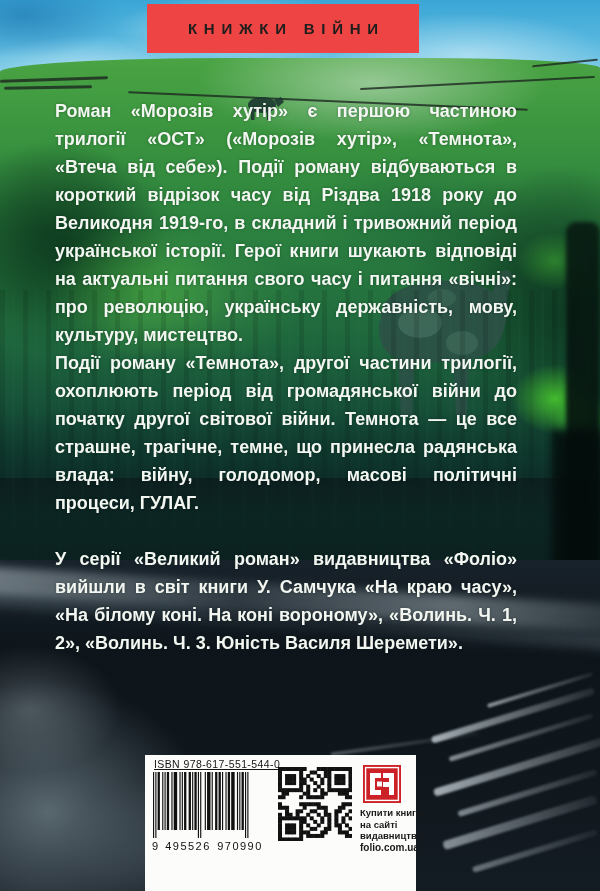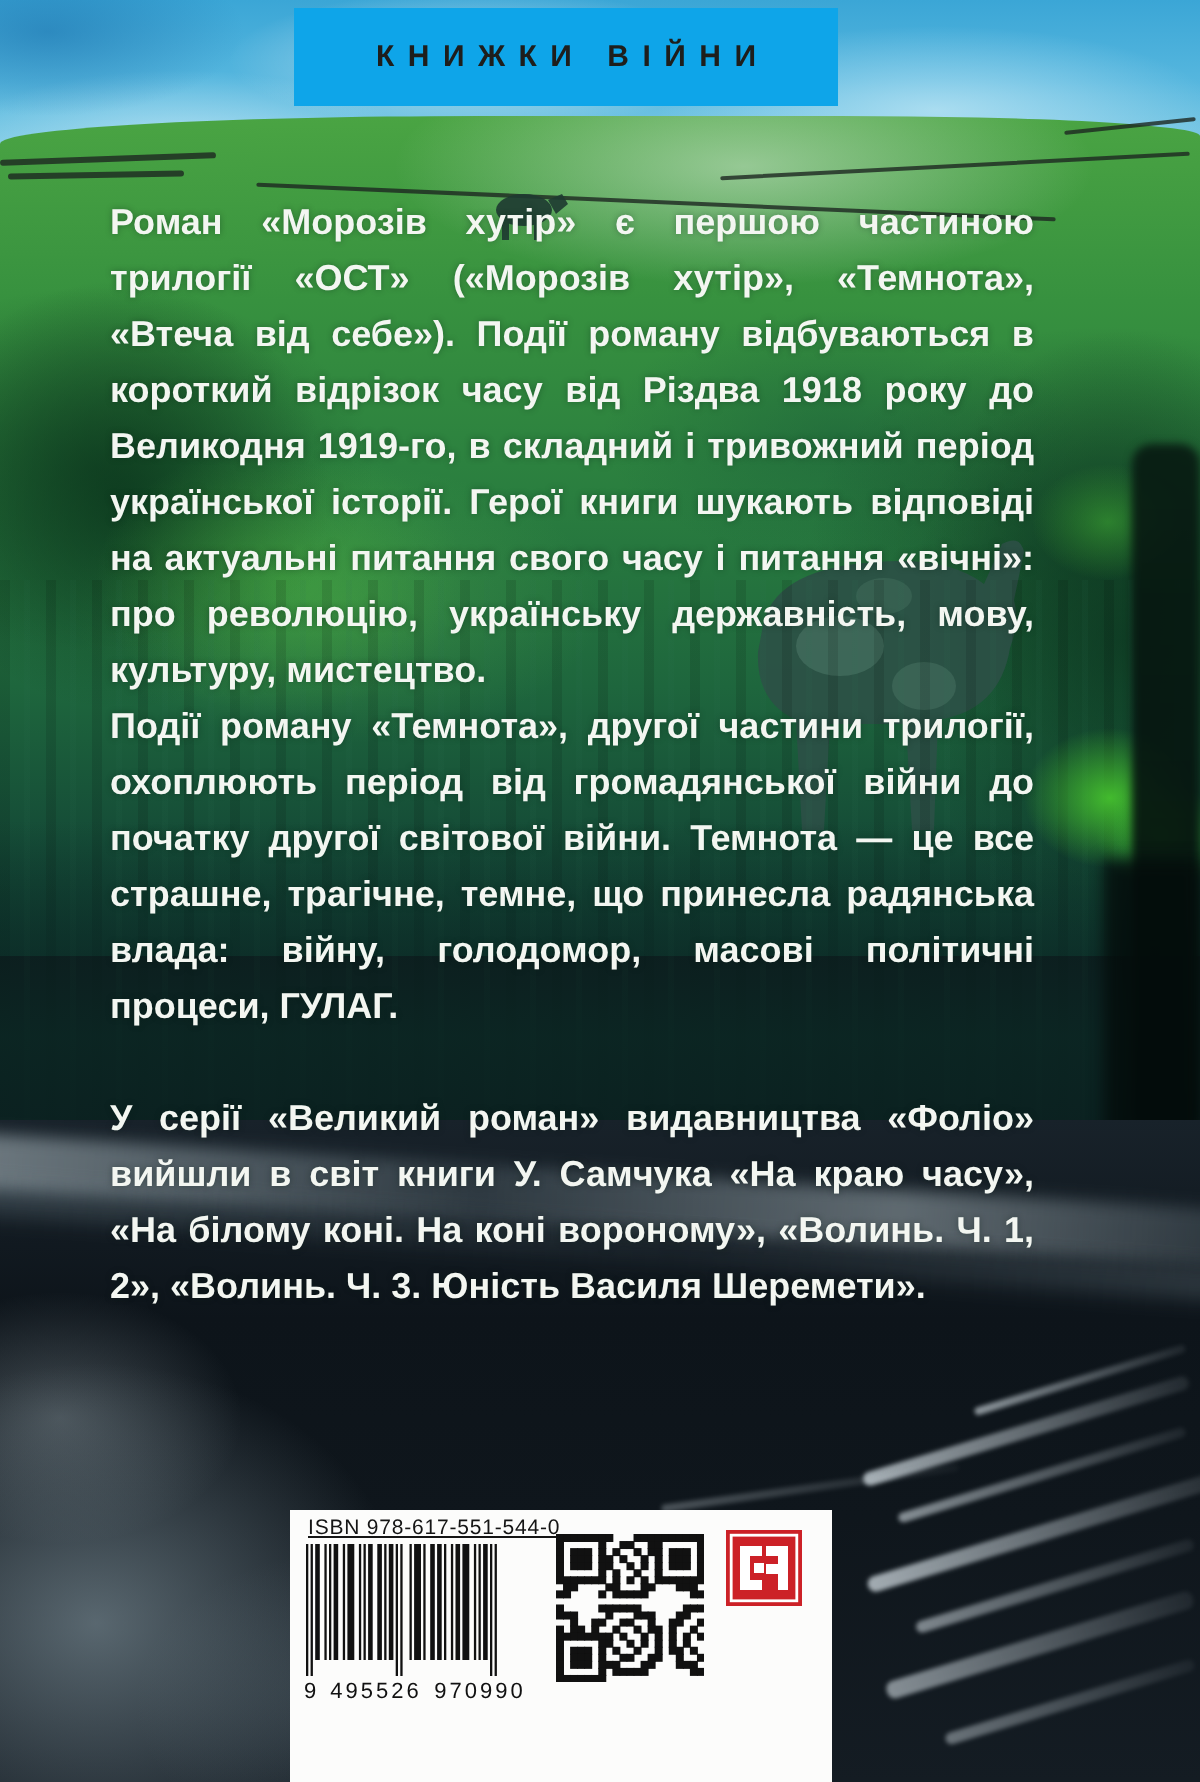--- a/index.html
+++ b/index.html
@@ -67,7 +67,7 @@
   .streaks span:nth-of-type(8){left:330px;top:742px;width:150px;height:4px;opacity:.4;transform:rotate(-8deg);}
 
   
-  .series-label{position:absolute;z-index:6;left:147px;top:4px;width:272px;height:49px;background:#0ea5e9;
+  .series-label{position:absolute;z-index:6;left:147px;top:4px;width:272px;height:49px;background:#ef4444;
     display:flex;align-items:center;justify-content:center;}
   .series-label span{font-size:15px;font-weight:bold;color:#1e1e1c;letter-spacing:.45em;margin-right:-.45em;white-space:nowrap;}
 

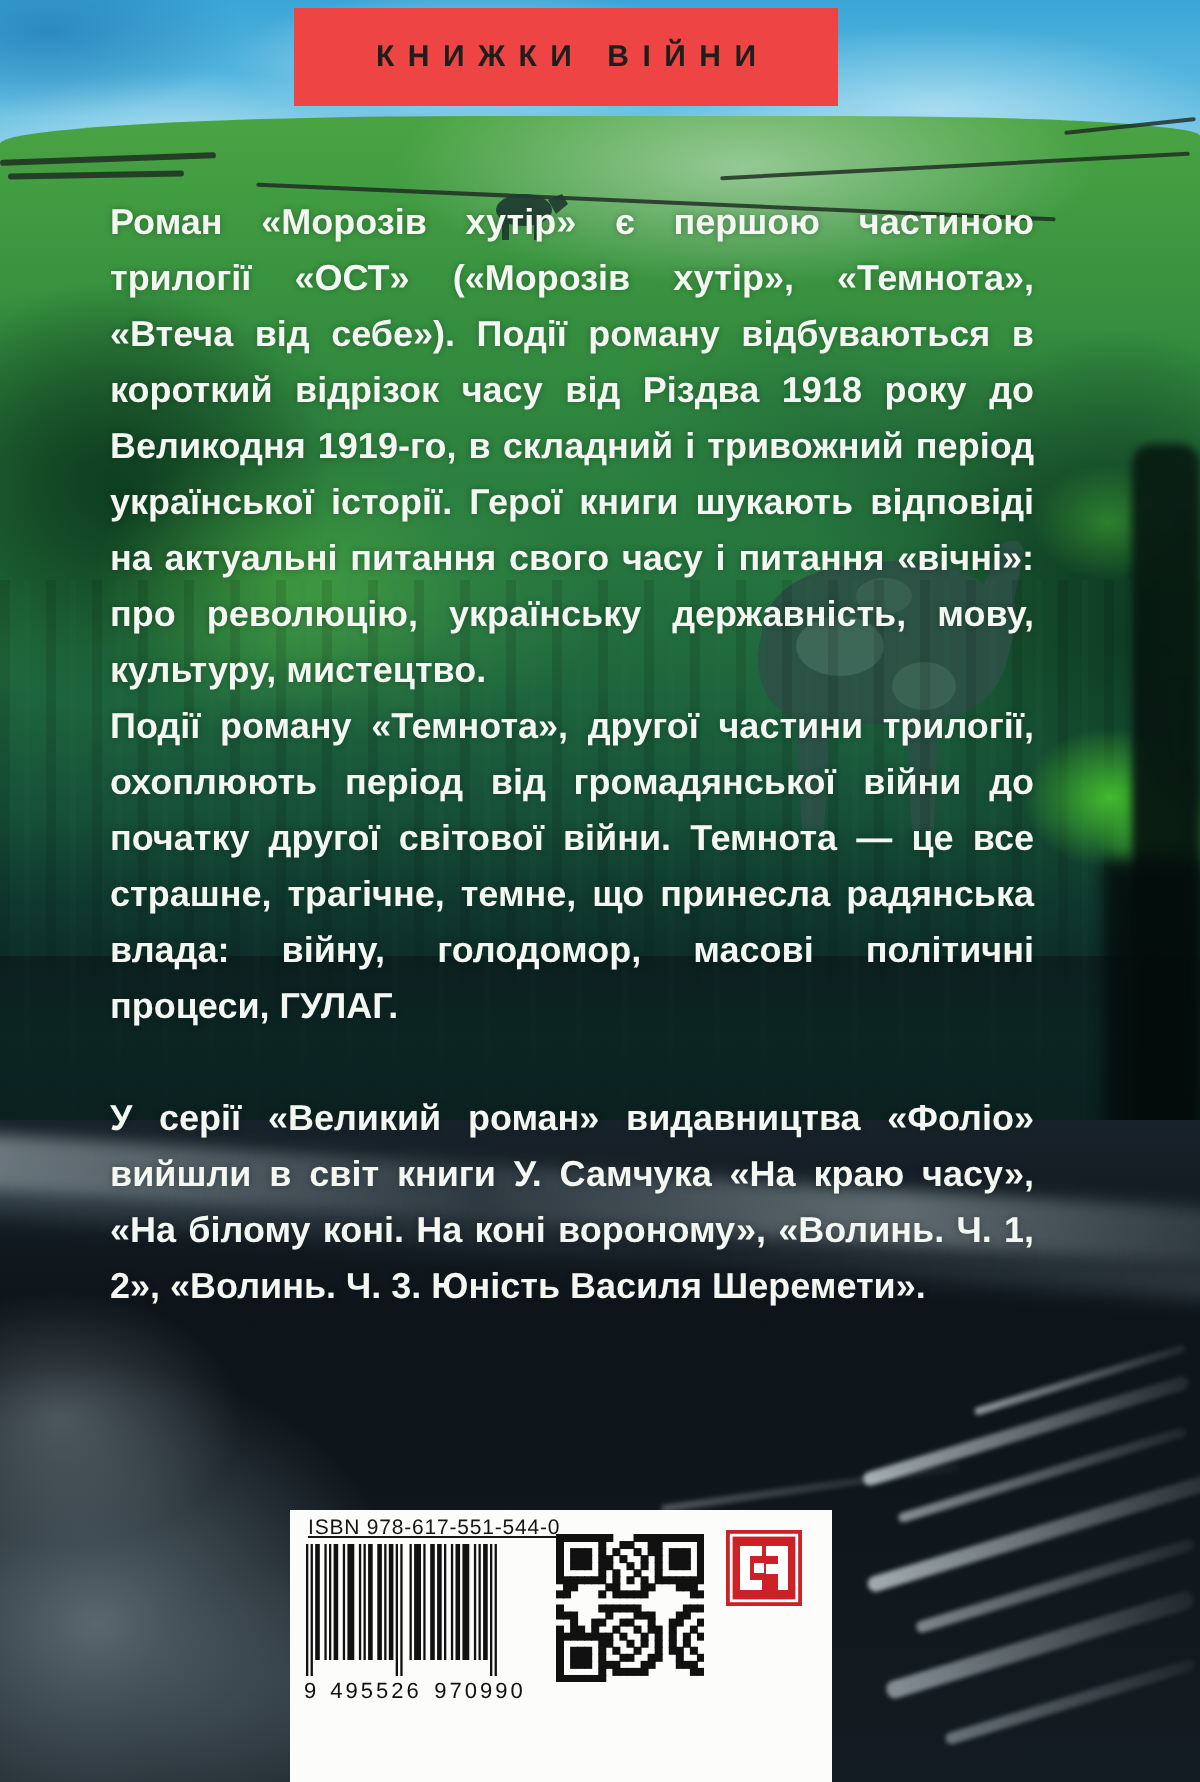--- a/index.html
+++ b/index.html
@@ -424,6 +424,12 @@
       <path fill="#ffffff" d="M20,8 h11 v22 h-5 v-8 h-6 v-5 h6 v-4 h-6 z"></path>
     </svg>
 
+    <div class="shop">
+      <div>Купити книги</div>
+      <div>на сайті</div>
+      <div>видавництва</div>
+      <div class="site">folio.com.ua</div>
+    </div>
   </div>
 
 </div>

